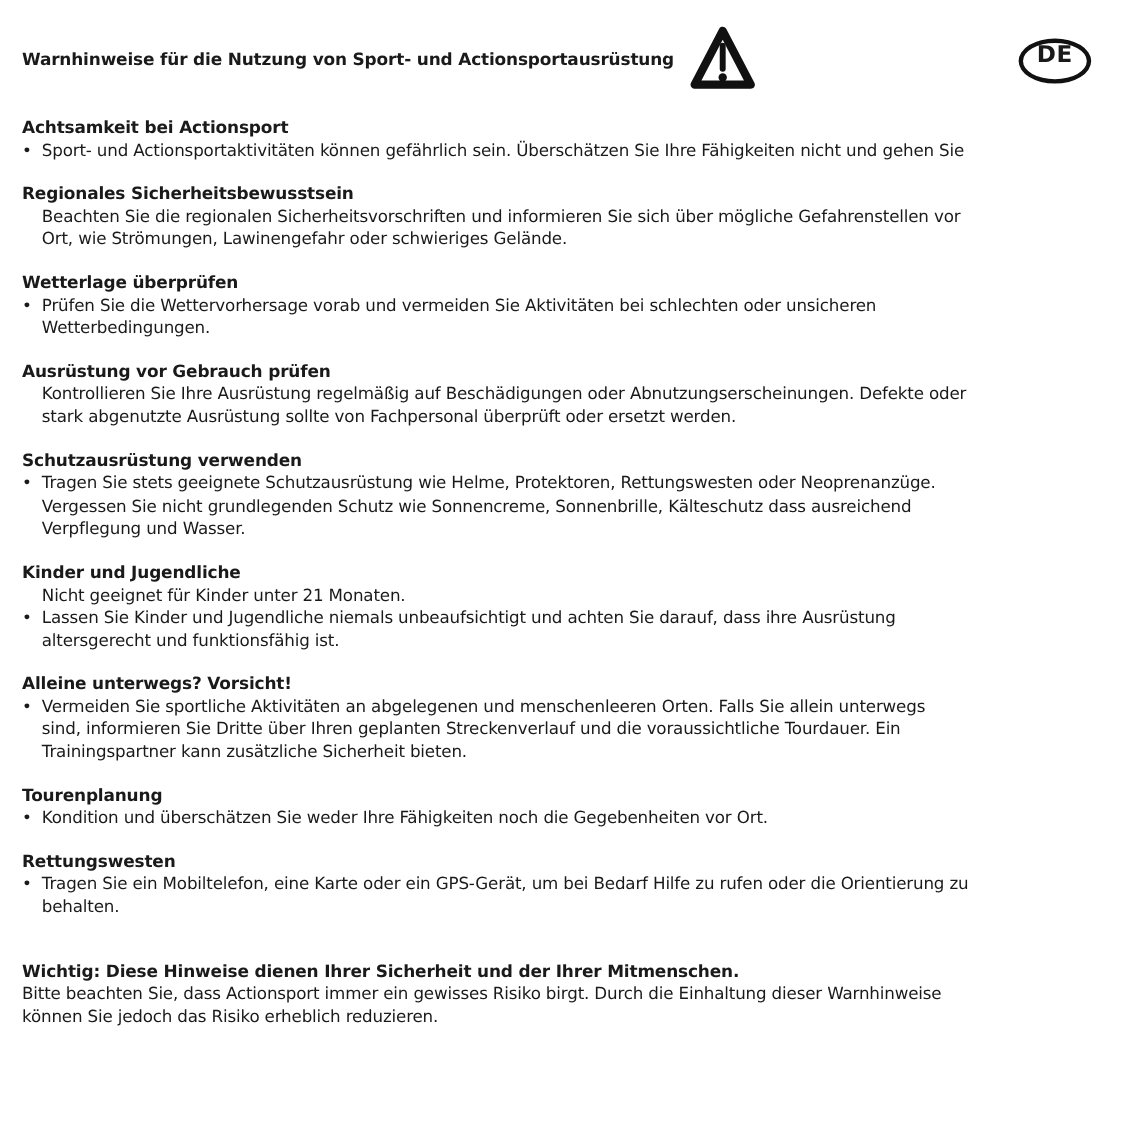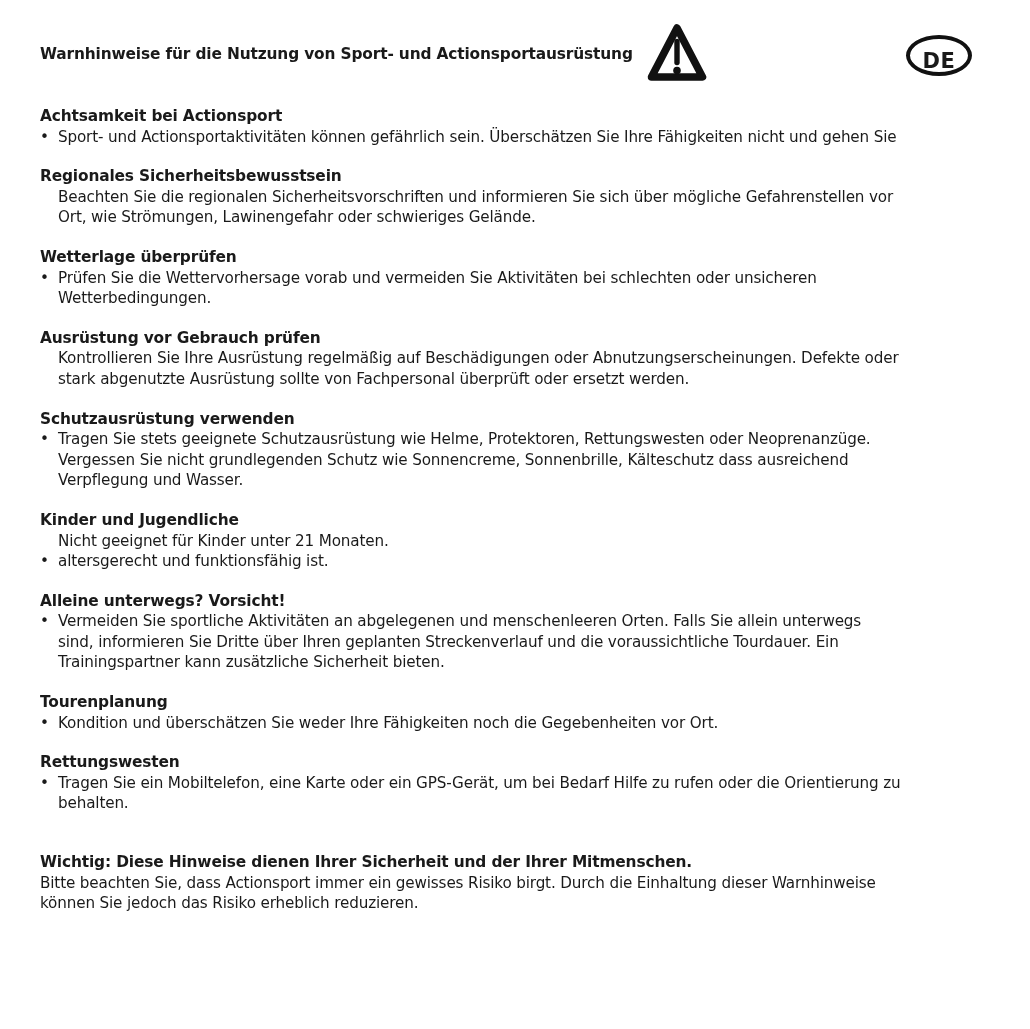--- a/index.html
+++ b/index.html
@@ -10,7 +10,7 @@
     font-family:"DejaVu Sans","Liberation Sans",sans-serif;
     font-size:15.2px; line-height:20.6px; letter-spacing:-0.15px;
   }
-  .doc { padding:0 40px; }
+  .doc { padding:0 20px; }
   .header { display:flex; align-items:flex-start; padding-top:20px; height:84px; }
   .title { font-size:15.4px; font-weight:bold; margin-top:24px; white-space:nowrap; }
   .tri { margin-left:14px; margin-top:2px; flex:none; }

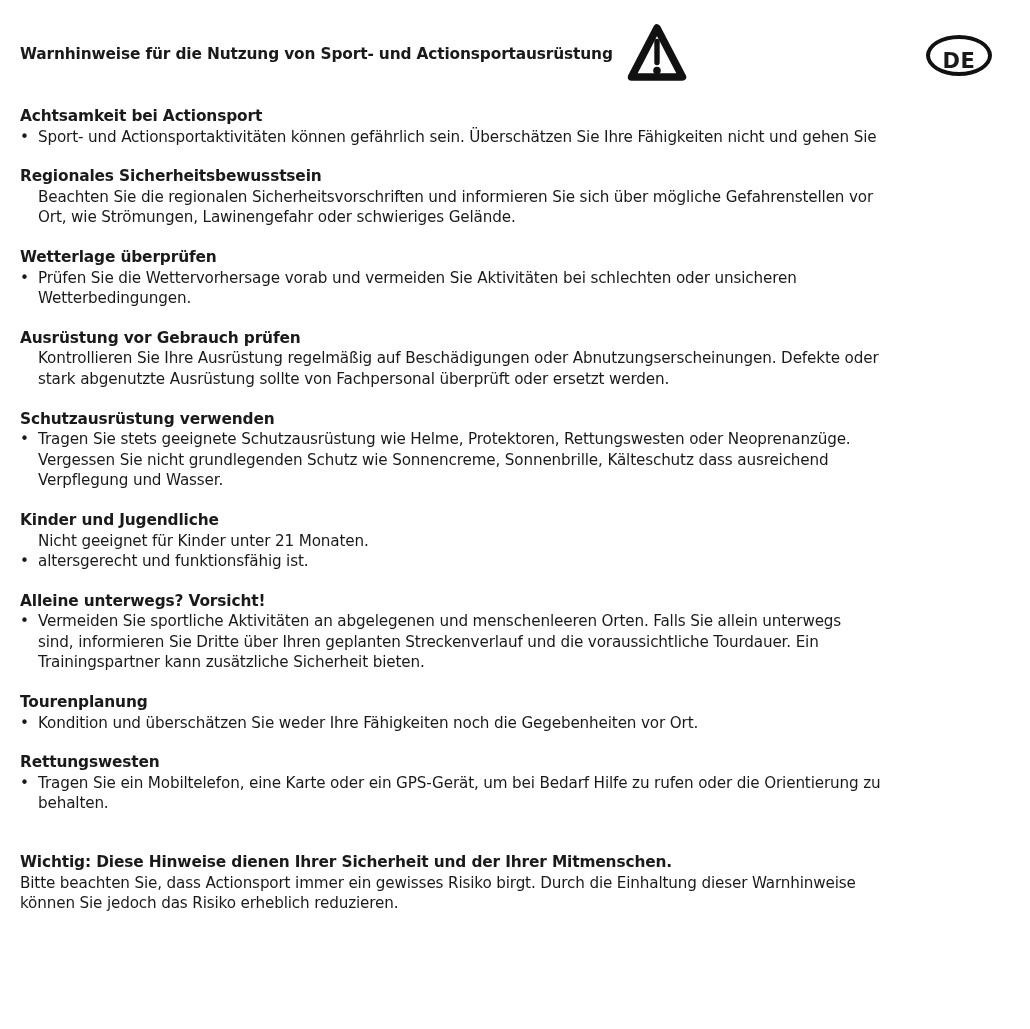--- a/index.html
+++ b/index.html
@@ -17,7 +17,7 @@
   .badge {
     margin-left:auto; margin-right:18px; margin-top:15px; flex:none;
     width:66px; height:41px; border:4px solid #111; border-radius:50%;
-    display:flex; align-items:flex-end; justify-content:center;
+    display:flex; align-items:flex-start; justify-content:center;
   }
   .badge span { font-weight:bold; font-size:21px; letter-spacing:0.5px; }
   .sections { margin-top:22px; }

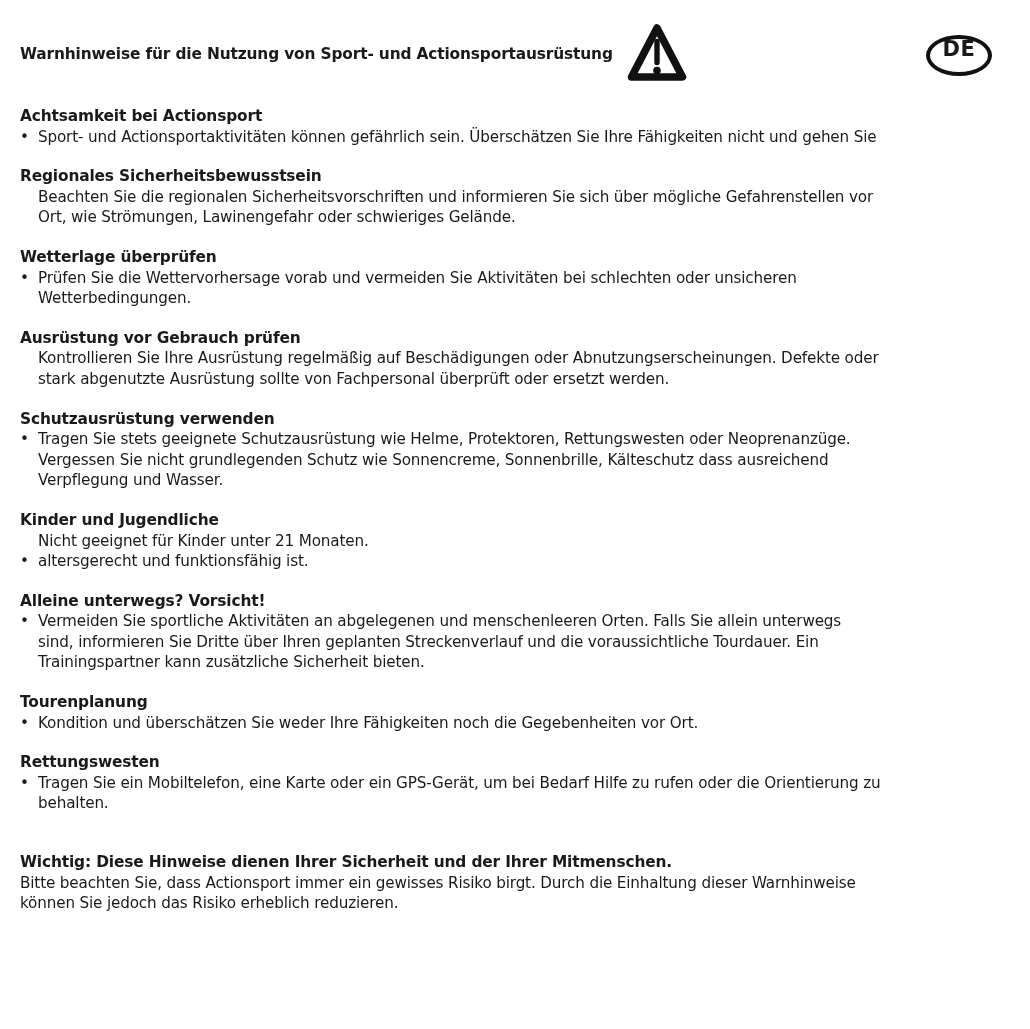--- a/index.html
+++ b/index.html
@@ -115,6 +115,7 @@
       <div class="para">
         <span class="bullet">•</span>
         <div class="lines">
+          <div class="line">Lassen Sie Kinder und Jugendliche niemals unbeaufsichtigt und achten Sie darauf, dass ihre Ausrüstung</div>
           <div class="line">altersgerecht und funktionsfähig ist.</div>
         </div>
       </div>

